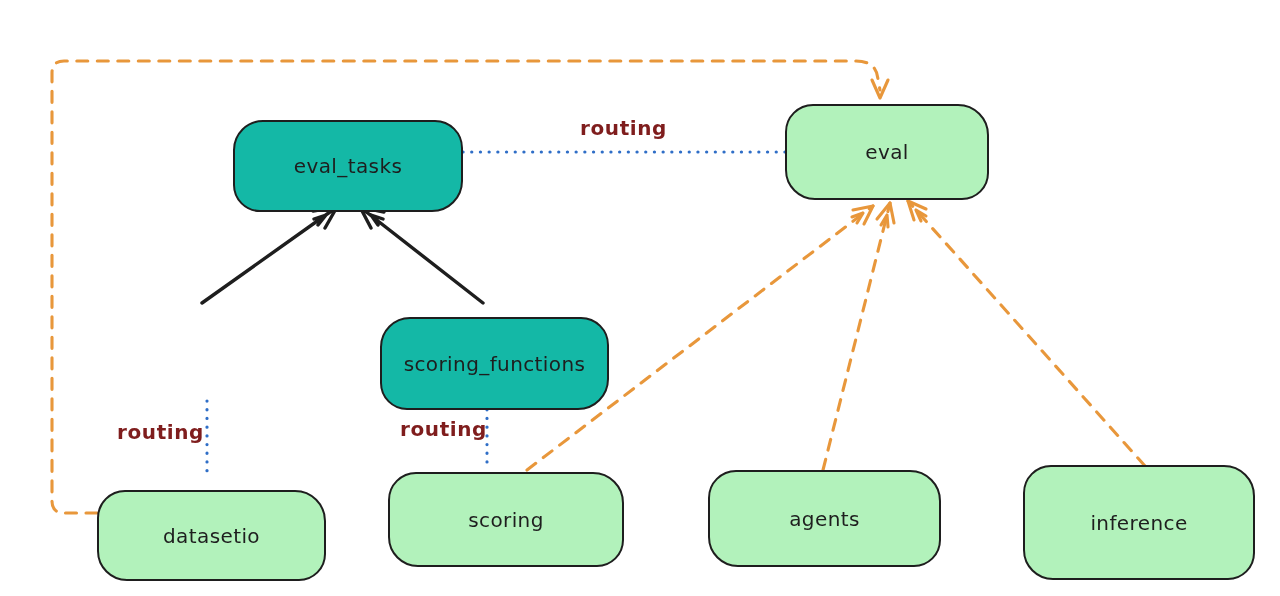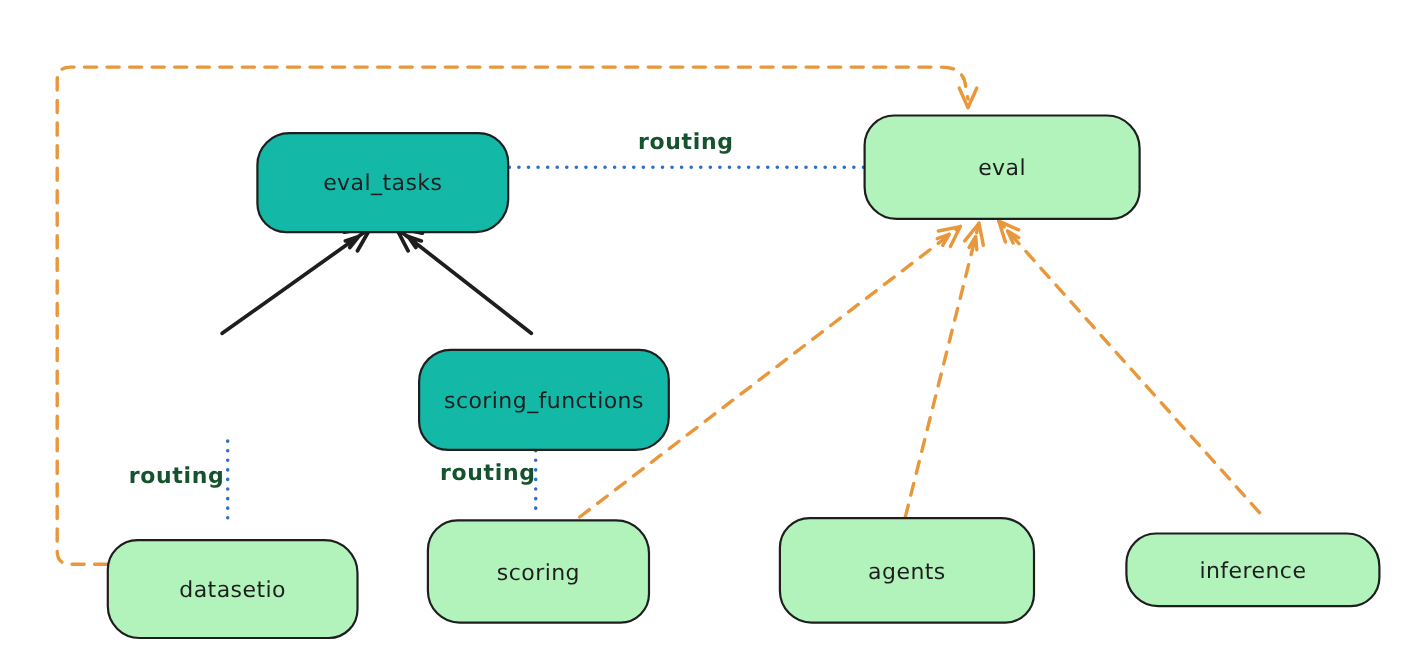--- a/index.html
+++ b/index.html
@@ -33,7 +33,7 @@
   .node.green { background: #b2f2bb; border-radius: 28px 31px 27px 30px; }
   .edge-label {
     position: absolute;
-    color: #14532d;
+    color: #7f1d1d;
     font-size: 20px;
     font-weight: bold;
     letter-spacing: 0.6px;

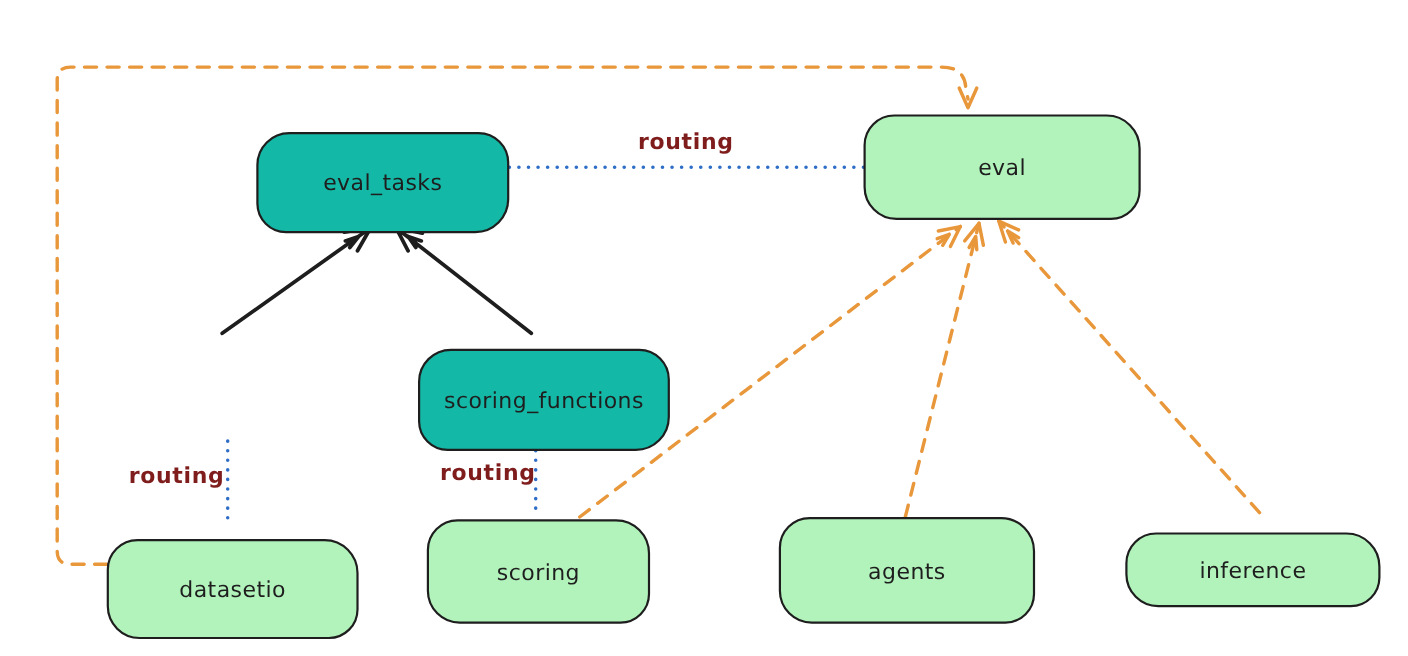--- a/index.html
+++ b/index.html
@@ -78,7 +78,7 @@
     <span>eval_tasks</span>
   </div>
 
-  <div class="node green" style="left:785px;  top:104px; width:252px; height:96px;">
+  <div class="node green" style="left:785px;  top:104px; width:204px; height:96px;">
     <span>eval</span>
   </div>
 

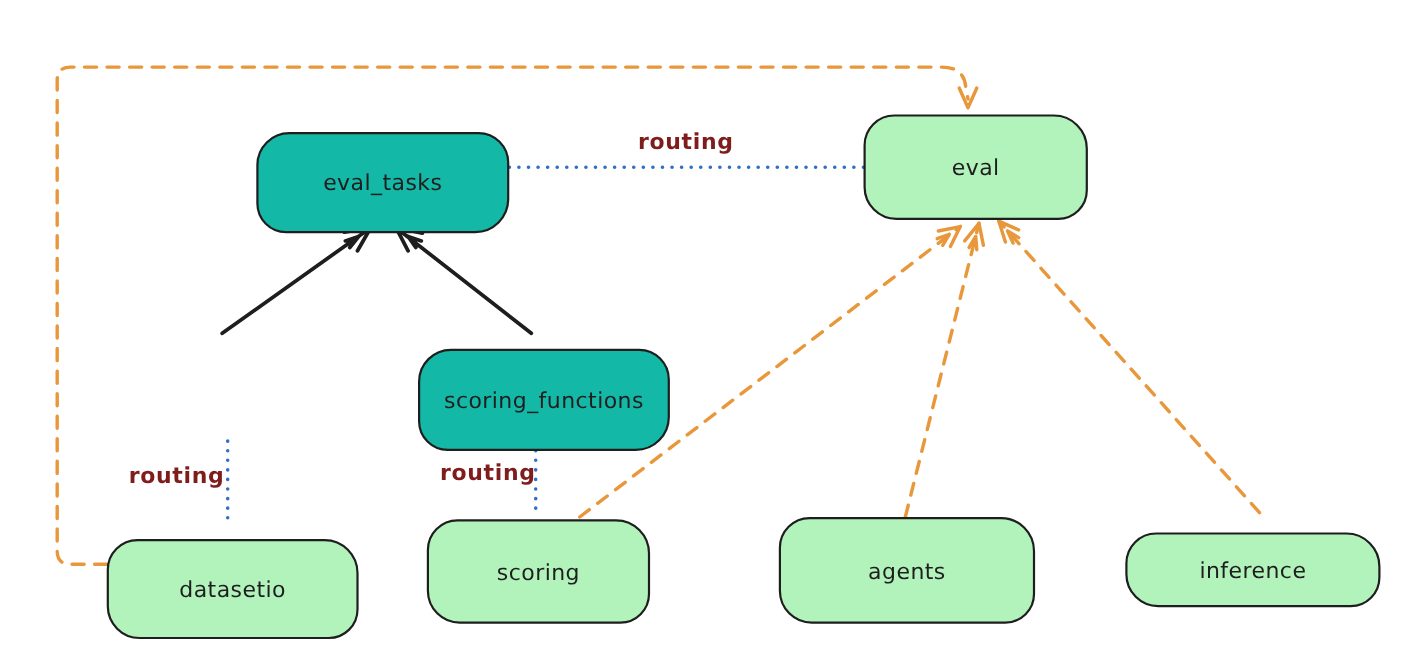--- a/index.html
+++ b/index.html
@@ -91,7 +91,7 @@
     <span>datasetio</span>
   </div>
 
-  <div class="node green" style="left:388px;  top:472px; width:203px; height:95px;">
+  <div class="node green" style="left:388px;  top:472px; width:236px; height:95px;">
     <span>scoring</span>
   </div>
 

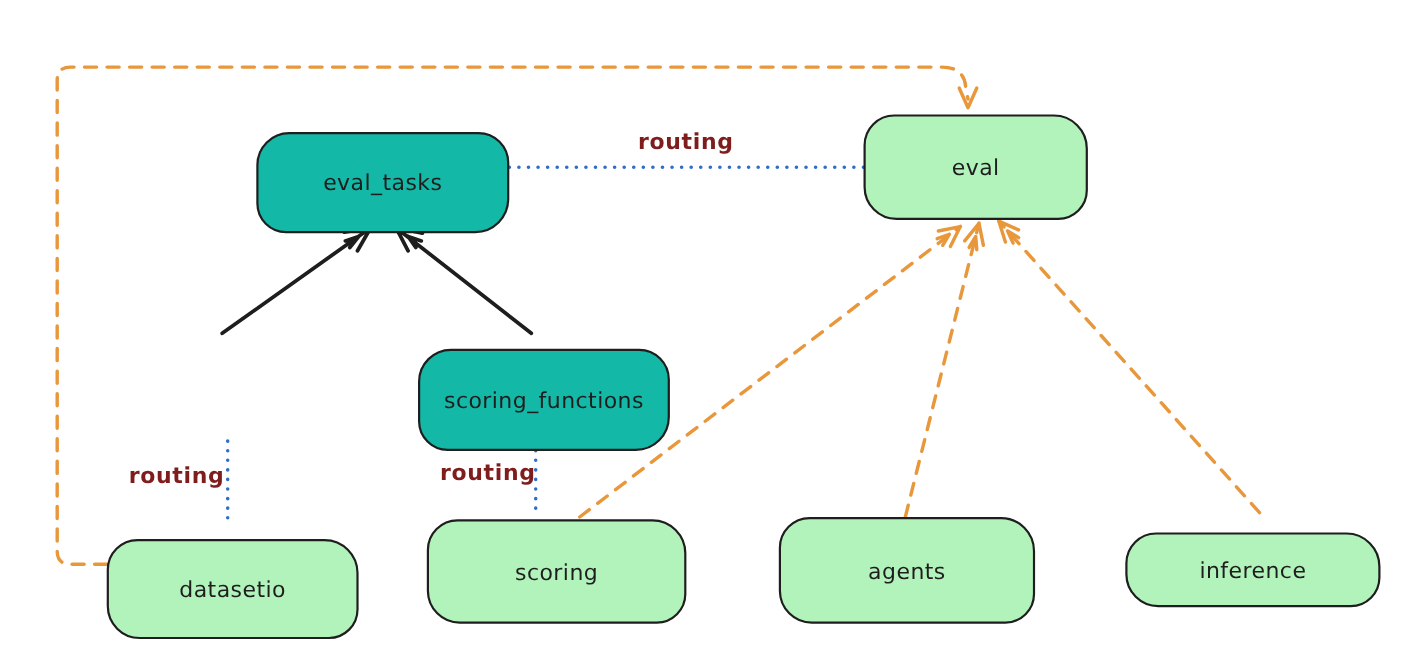--- a/index.html
+++ b/index.html
@@ -99,7 +99,7 @@
     <span>agents</span>
   </div>
 
-  <div class="node green" style="left:1023px; top:484px; width:232px; height:68px;text-align:center;">
+  <div class="node green" style="left:1023px; top:465px; width:232px; height:115px;text-align:center;">
     <span>inference</span>
   </div>
 

